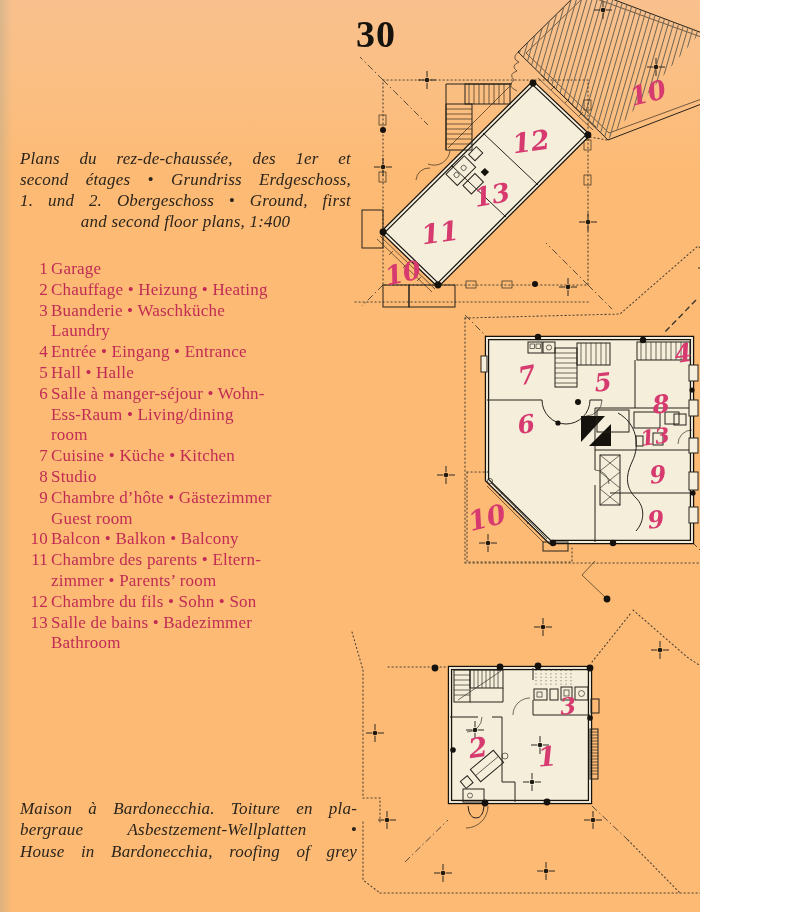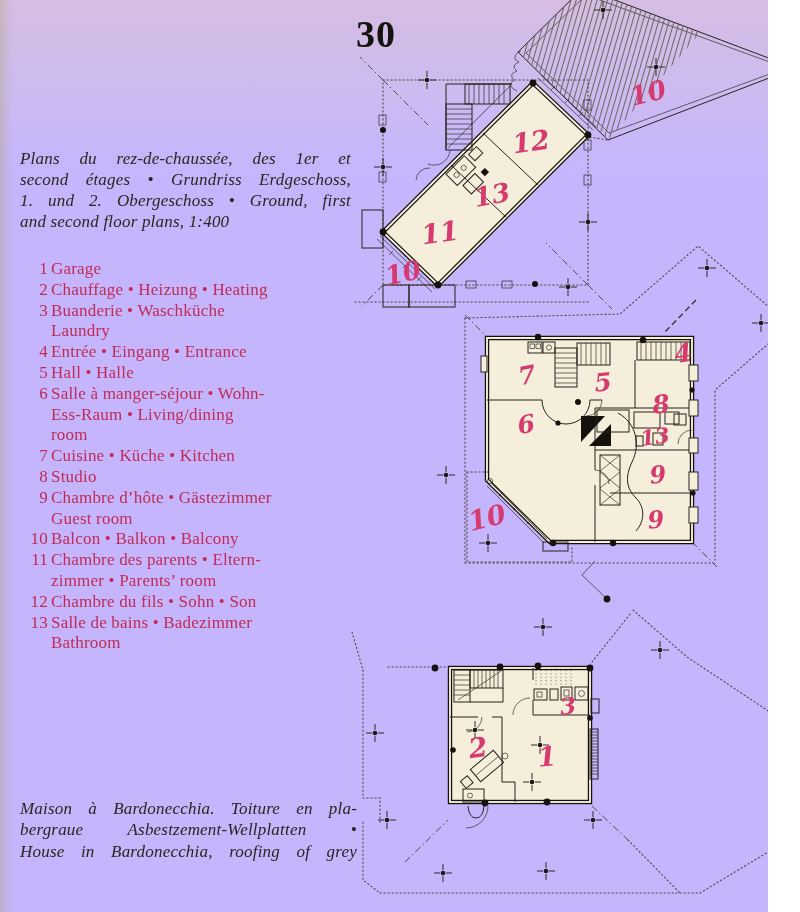--- a/index.html
+++ b/index.html
@@ -3,7 +3,7 @@
 <meta charset="utf-8">
 <style>
   html,body{margin:0;padding:0;}
-  #page{position:relative;width:768px;height:912px;background:#c4b5fd;overflow:hidden;
+  #page{position:relative;width:700px;height:912px;background:#fdba74;overflow:hidden;
         font-family:"Liberation Serif",serif;color:#2b251d;}
   #tint-top{position:absolute;left:0;top:0;width:800px;height:175px;
         background:linear-gradient(180deg,rgba(242,203,183,.38) 0%,rgba(242,210,190,.18) 55%,rgba(242,210,190,0) 100%);pointer-events:none;}

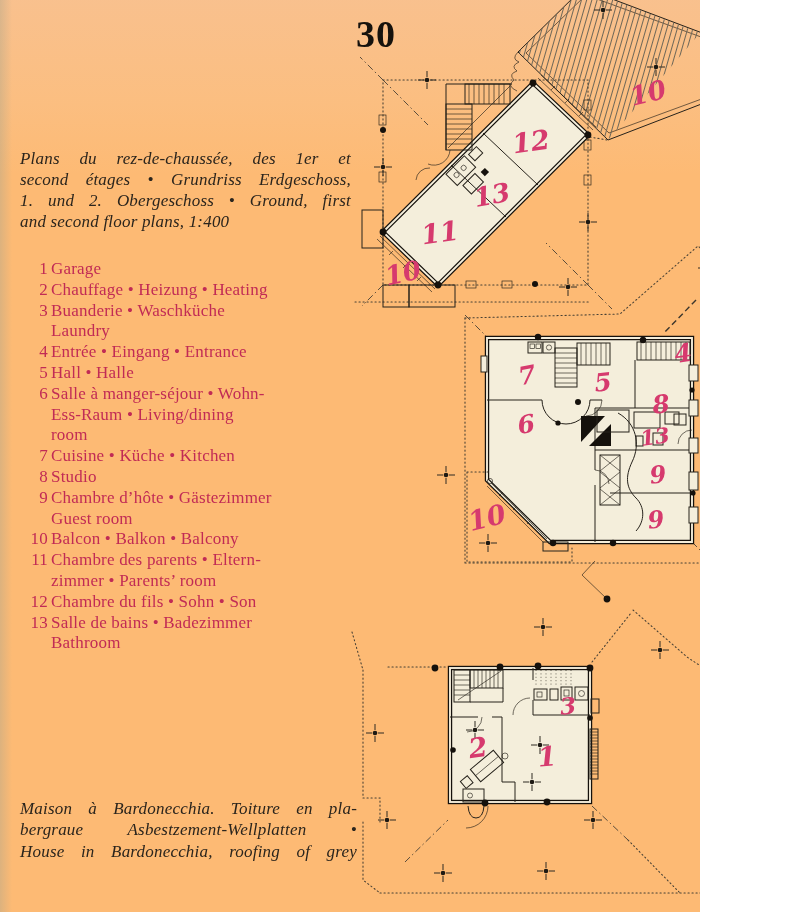--- a/index.html
+++ b/index.html
@@ -16,7 +16,7 @@
   #caption-top{top:149px;width:331px;}
   #caption-bottom{top:798px;width:337px;line-height:21.3px;}
   .jl{text-align:justify;text-align-last:justify;}
-  .jend{text-align:left;}
+  .jend{text-align:center;}
   #legend{position:absolute;left:18px;top:259px;width:342px;list-style:none;margin:0;padding:0;
         color:#c12b55;font-size:17px;line-height:20.8px;letter-spacing:.2px;}
   #legend li{display:flex;align-items:flex-start;}

